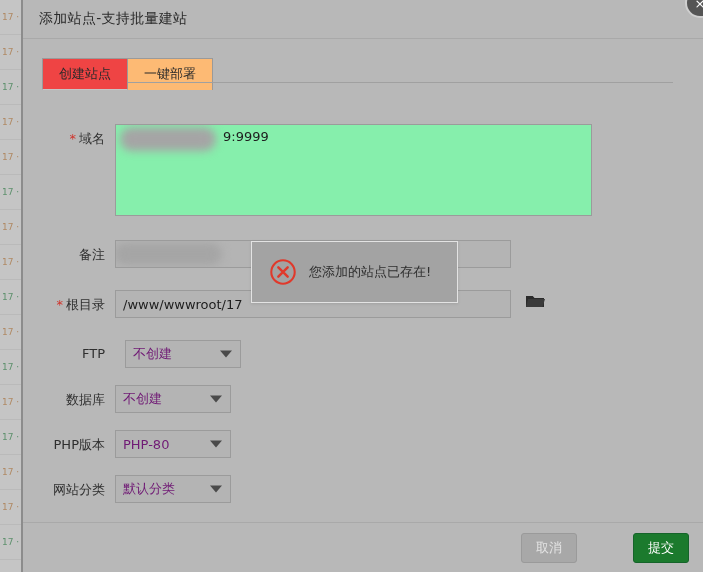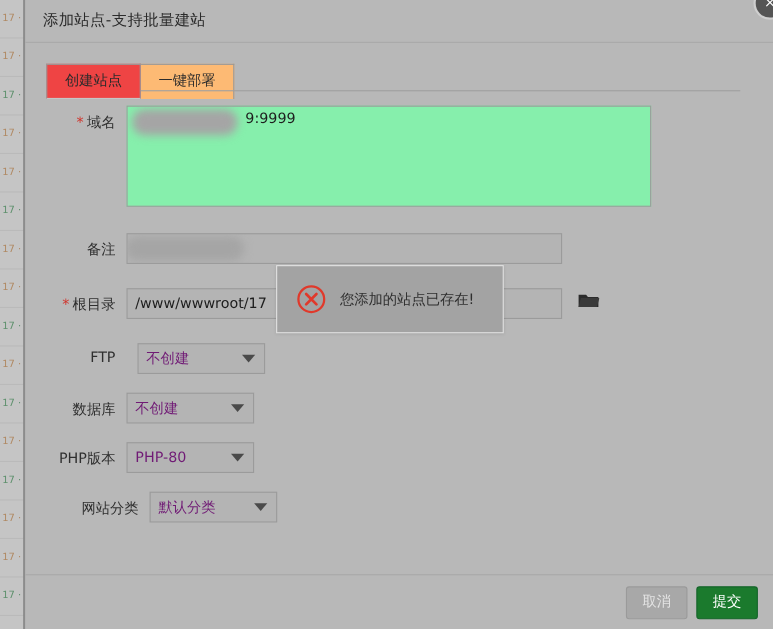--- a/index.html
+++ b/index.html
@@ -129,7 +129,7 @@
 
   
   #form {
-    margin-top: 6px;
+    margin-top: 34px;
     padding-left: 0;
   }
   .row {

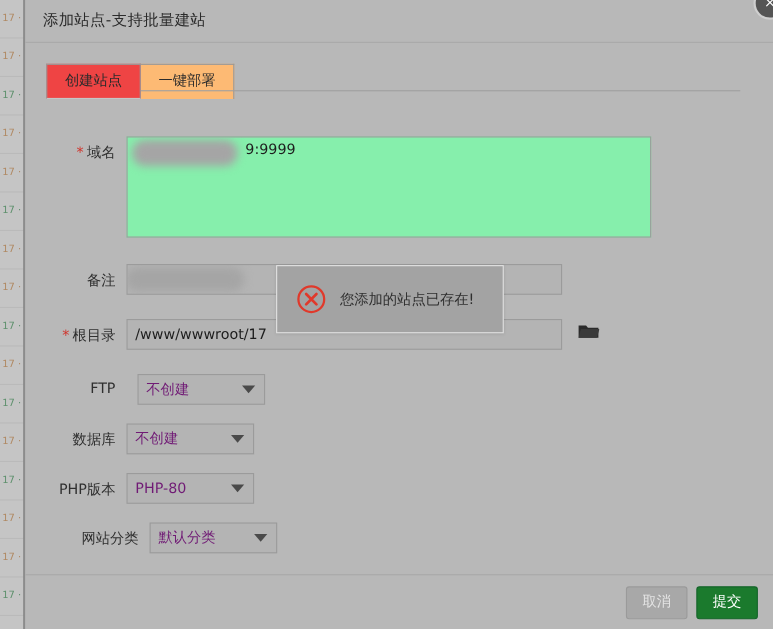--- a/index.html
+++ b/index.html
@@ -421,7 +421,7 @@
       </div>
     </div>
 
-    <div class="row" style="margin-top:17px;padding-left:21px;">
+    <div class="row" style="margin-top:17px;">
       <div class="label">
         <span>网站分类</span>
       </div>

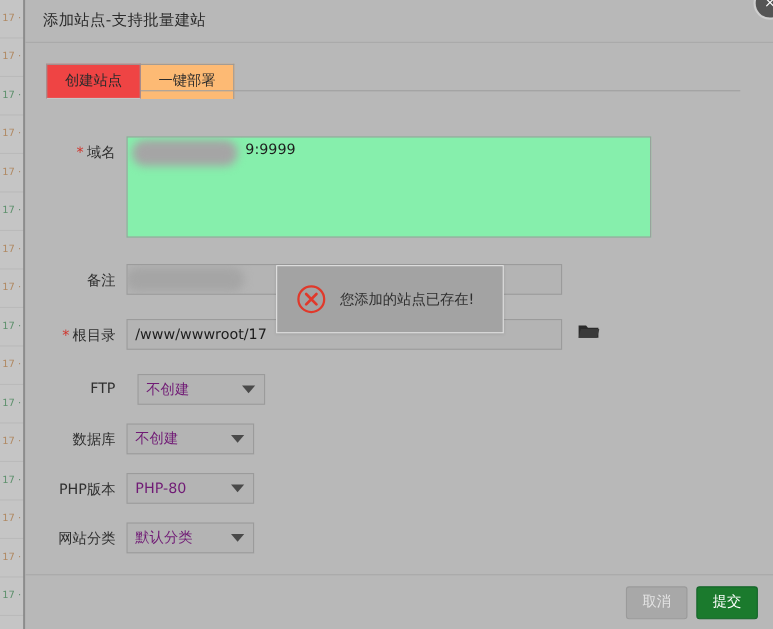--- a/index.html
+++ b/index.html
@@ -285,6 +285,7 @@
     justify-content: flex-end;
     padding-right: 14px;
     box-sizing: border-box;
+    gap: 48px;
   }
   .btn {
     font-size: 13px;

